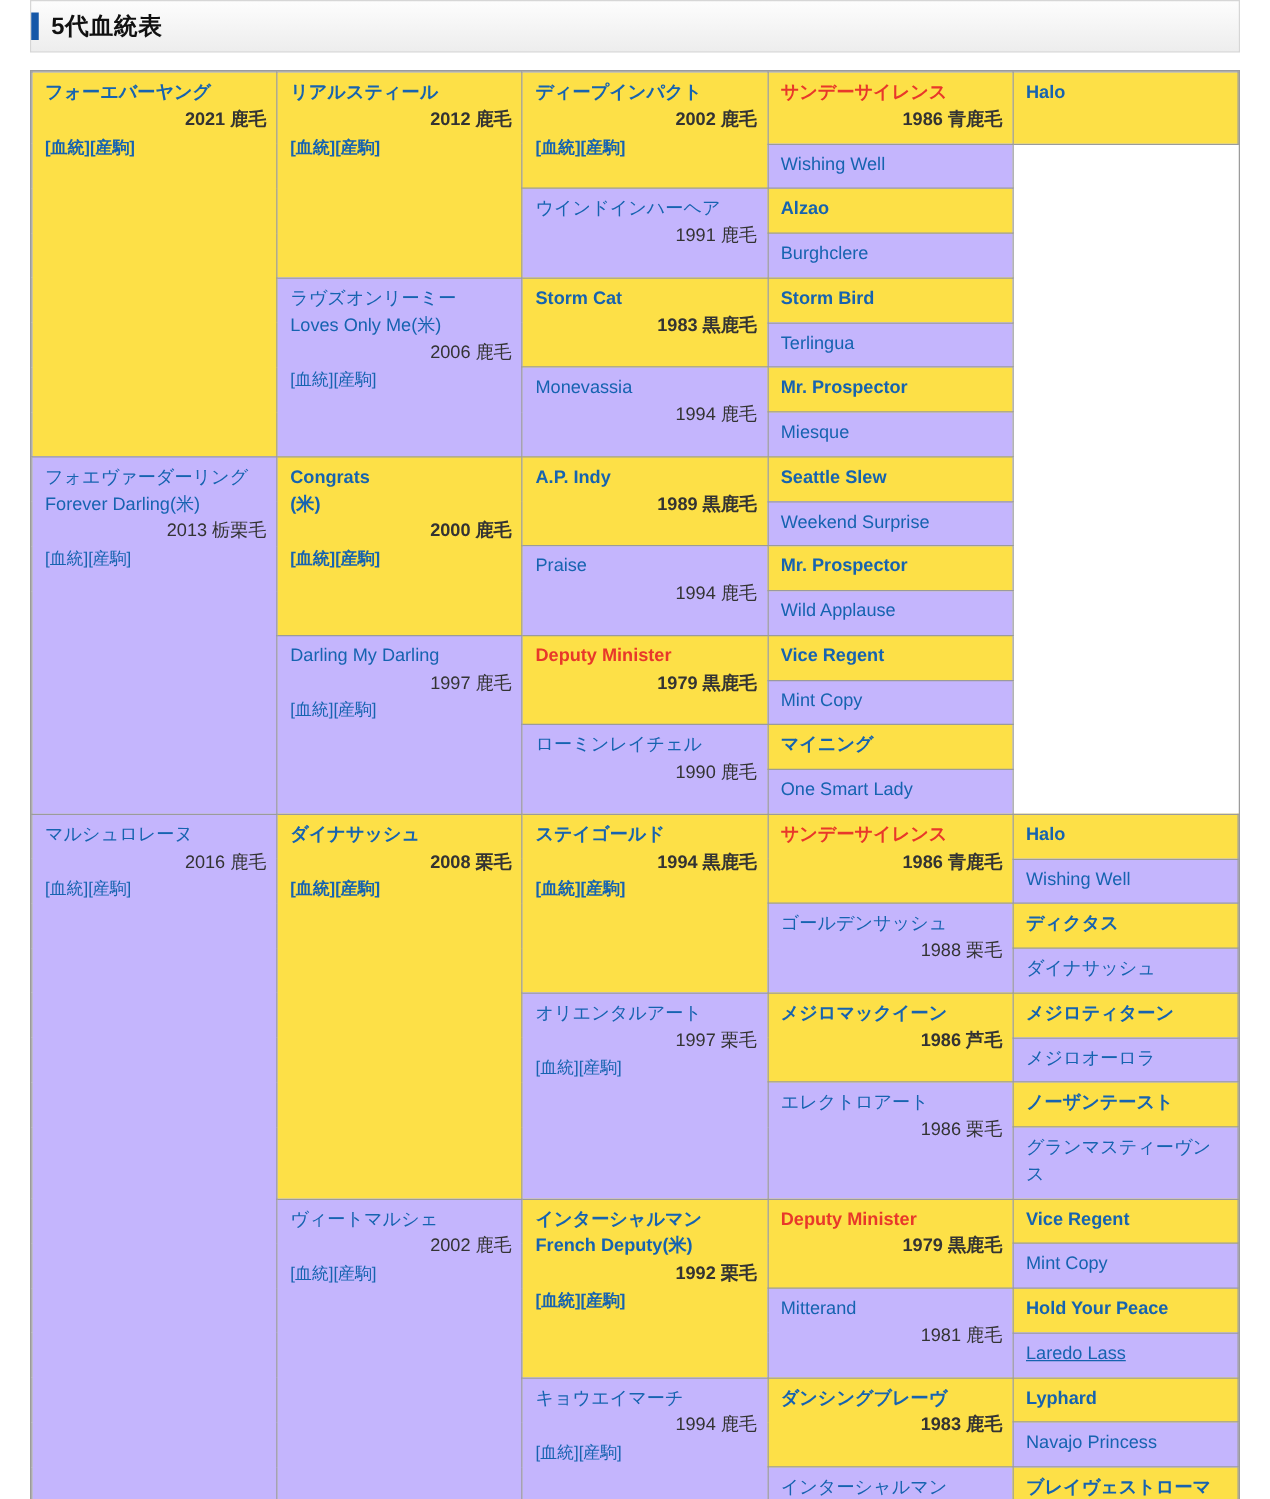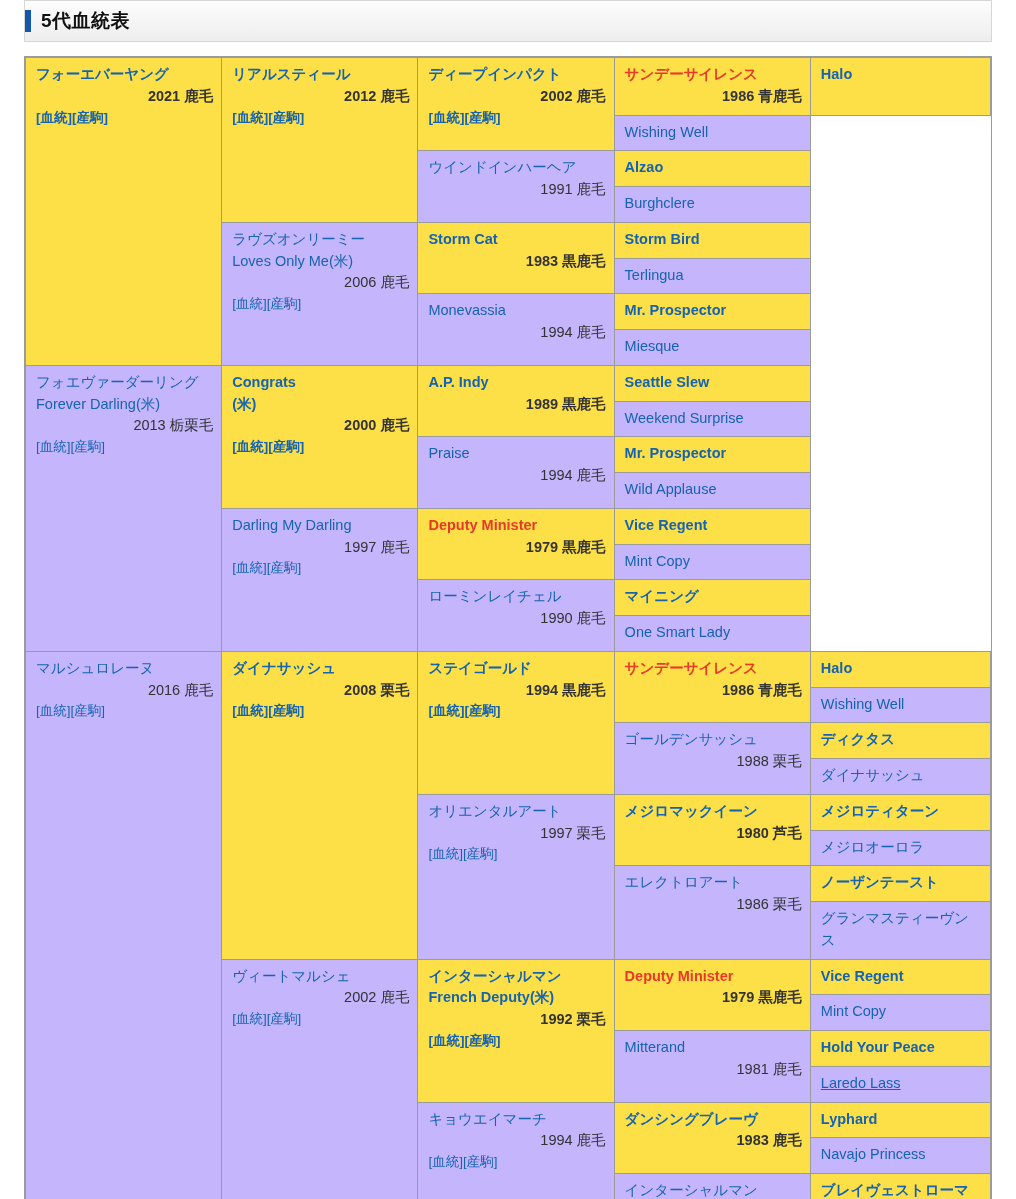--- a/index.html
+++ b/index.html
@@ -298,7 +298,7 @@
         </td>
         <td class="c-blue" rowspan="2">
           <span class="nm nm-blue">メジロマックイーン</span>
-          <span class="sub">1980 芦毛</span>
+          <span class="sub">1986 芦毛</span>
         </td>
         <td class="c-blue">
           <span class="lk">メジロティターン</span>

